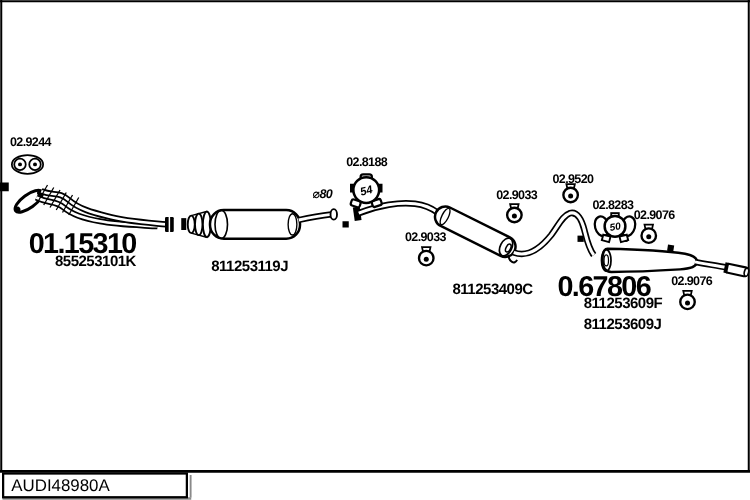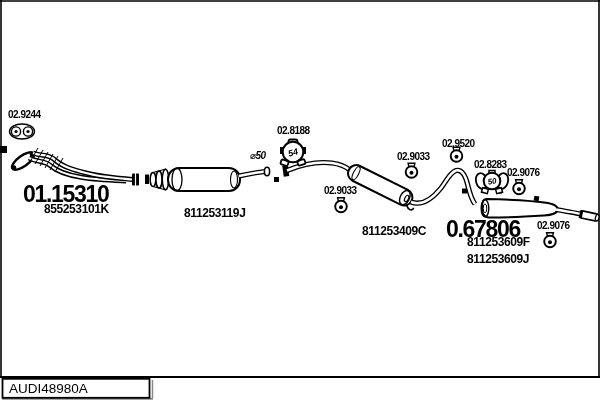--- a/index.html
+++ b/index.html
@@ -185,7 +185,7 @@
   <div class="lbl oem" style="left:44px;top:203px">855253101K</div>
   <div class="lbl oem" style="left:184px;top:207px">811253119J</div>
   <div class="lbl small" style="left:277px;top:126px">02.8188</div>
-  <div class="lbl small dia" style="left:250px;top:151px">⌀50</div>
+  <div class="lbl small dia" style="left:250px;top:151px">⌀80</div>
   <div class="lbl small" style="left:324px;top:186px">02.9033</div>
   <div class="lbl oem" style="left:362px;top:225px">811253409C</div>
   <div class="lbl small" style="left:397px;top:152px">02.9033</div>

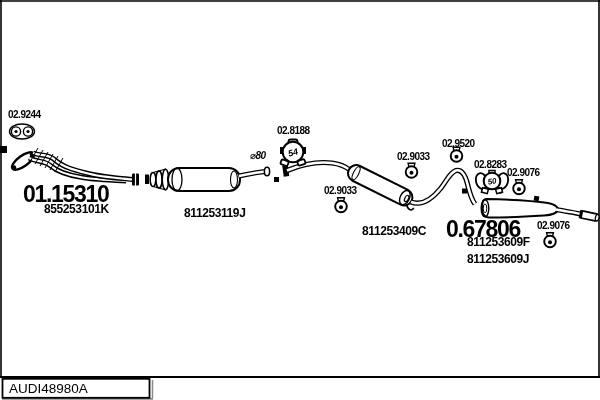--- a/index.html
+++ b/index.html
@@ -183,7 +183,7 @@
   <div class="lbl small" style="left:8px;top:110px">02.9244</div>
   <div class="lbl big" style="left:23px;top:183px">01.15310</div>
   <div class="lbl oem" style="left:44px;top:203px">855253101K</div>
-  <div class="lbl oem" style="left:184px;top:207px">811253119J</div>
+  <div class="lbl oem" style="left:169px;top:207px">811253119J</div>
   <div class="lbl small" style="left:277px;top:126px">02.8188</div>
   <div class="lbl small dia" style="left:250px;top:151px">⌀80</div>
   <div class="lbl small" style="left:324px;top:186px">02.9033</div>

